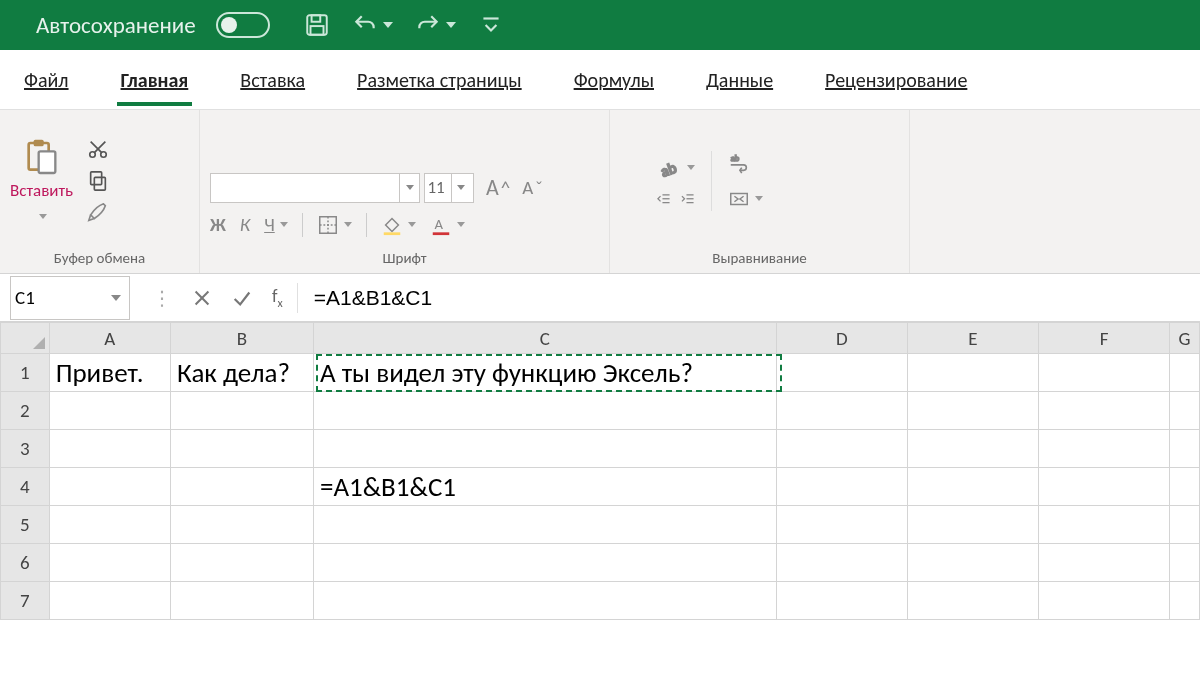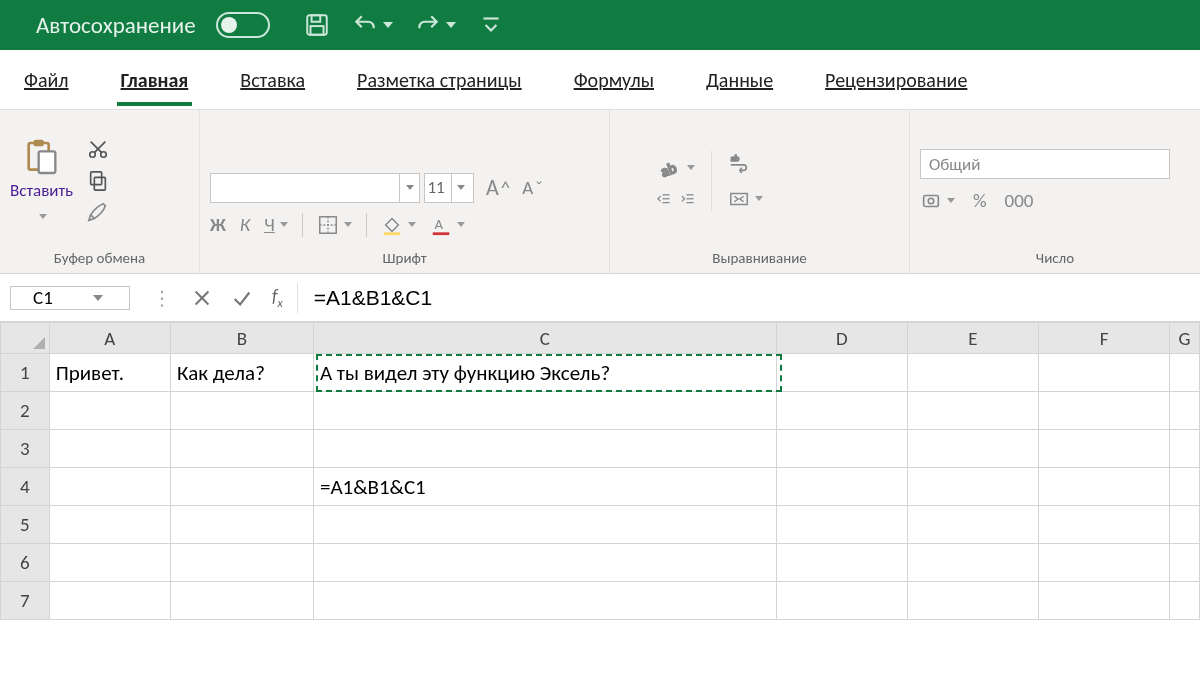--- a/index.html
+++ b/index.html
@@ -292,26 +292,6 @@
     <div class="ribbon-group-label">Выравнивание</div>
   </div>
 
-  <div class="ribbon-group" style="flex:1;border-right:none">
-    <div class="ribbon-group-body">
-      <div class="num-box">
-        <div class="num-format">
-          <span>Общий</span>
-        </div>
-        <div class="num-row2">
-          <span class="btn ddrop">
-              <svg viewBox="0 0 24 24" stroke="#888" stroke-width="1.8" fill="none">
-                <rect x="4" y="6" width="16" height="12" rx="2"></rect>
-                <circle cx="12" cy="12" r="3"></circle>
-              </svg>
-            </span>
-          <span class="btn">%</span>
-          <span class="btn">000</span>
-        </div>
-      </div>
-    </div>
-    <div class="ribbon-group-label">Число</div>
-  </div>
 </div>
 
 <div class="formula-bar">

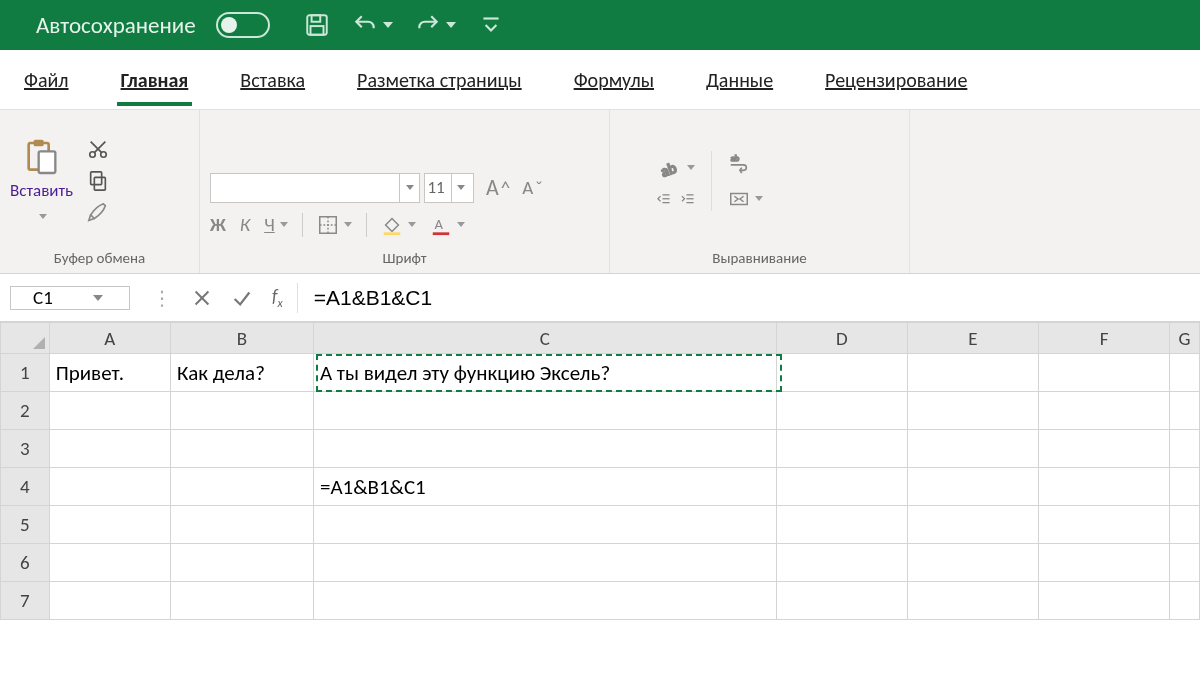--- a/index.html
+++ b/index.html
@@ -29,7 +29,7 @@
 
   .paste-col { display:flex; flex-direction:column; align-items:center; gap:2px; cursor:pointer;}
   .paste-col svg{width:40px;height:40px;}
-  .paste-col span{font-size:17px;color:#4c1d95;}
+  .paste-col span{font-size:17px;color:#be185d;}
   .mini-icons { display:flex; flex-direction:column; gap:10px; margin-left:8px; align-items:center;}
   .mini-icons svg{width:22px;height:22px;cursor:pointer;}
 

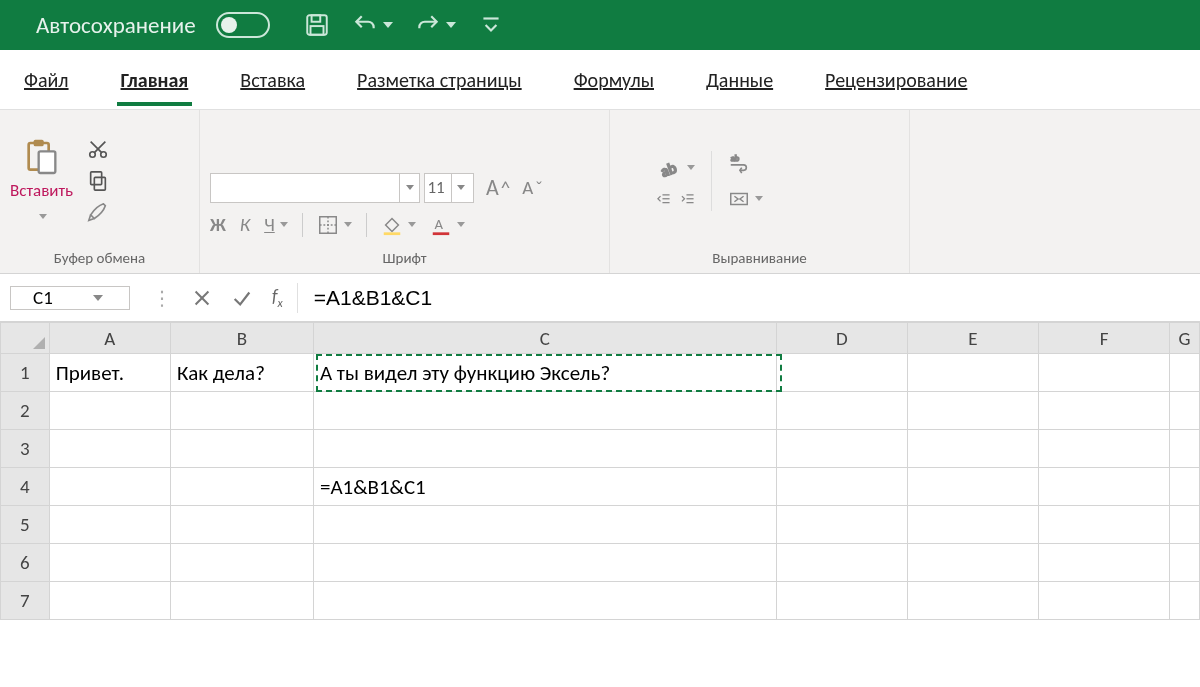--- a/index.html
+++ b/index.html
@@ -57,7 +57,7 @@
 
   
   .formula-bar { height: 48px; display:flex; align-items:center; border-bottom:1px solid #d4d4d4; background:#fff;}
-  .name-box { width:120px; height:24px; border:1px solid #c8c6c4; margin: 0 12px 0 10px; display:flex; align-items:center; justify-content:space-between; padding:0 22px; font-size:19px;text-align:right;}
+  .name-box { width:120px; height:44px; border:1px solid #c8c6c4; margin: 0 12px 0 10px; display:flex; align-items:center; justify-content:space-between; padding:0 4px; font-size:19px;text-align:right;}
   .name-box .dd{width:18px;display:flex;justify-content:center;}
   .name-box .dd::after{content:'';width:0;height:0;border-left:5px solid transparent;border-right:5px solid transparent;border-top:6px solid #888;}
   .fb-sep{width:1px;height:30px;background:#e0e0e0;margin:0 4px;}

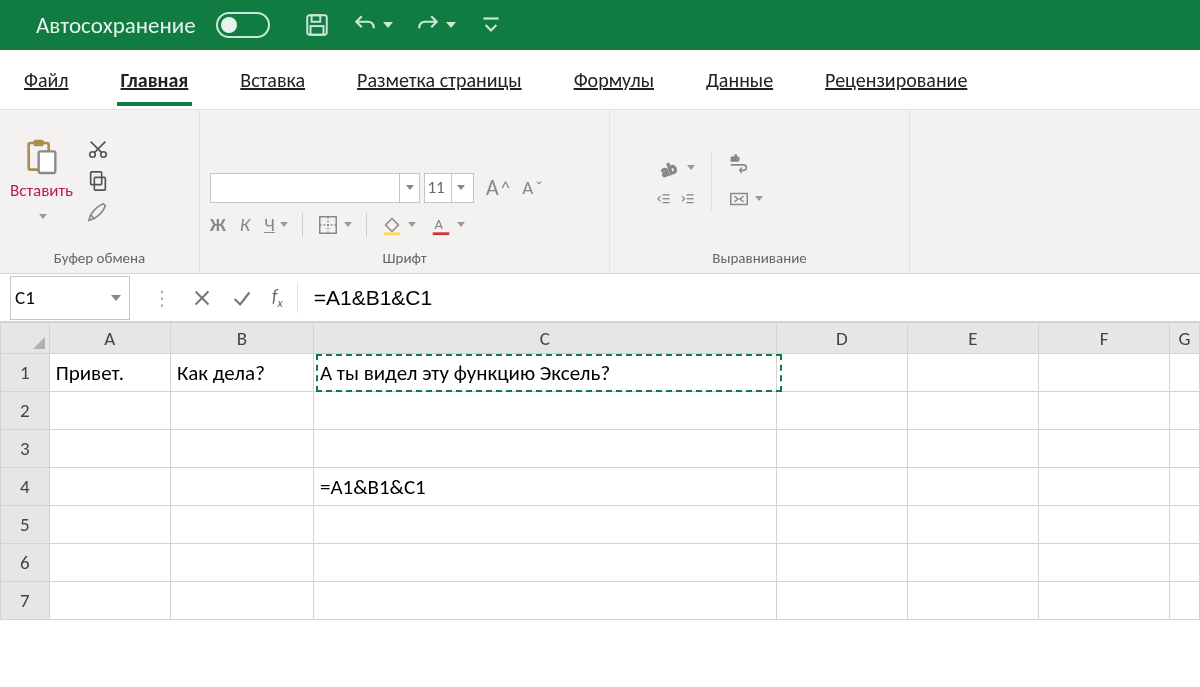--- a/index.html
+++ b/index.html
@@ -64,7 +64,7 @@
   .fb-dots{color:#aaa;font-size:20px;padding:0 10px;cursor:pointer;}
   .fb-btn{width:40px;display:flex;justify-content:center;align-items:center;height:100%;cursor:pointer;color:#666;font-size:22px;}
   .fb-btn svg{width:22px;height:22px;}
-  .fx { font-style:italic; font-size:18px; color:#666; padding:0 10px; cursor:pointer;}
+  .fx { font-size:18px; color:#666; padding:0 10px; cursor:pointer;}
   .formula-input { flex:1; font-size:21px; padding:0 12px; border:none; outline:none;}
 
   

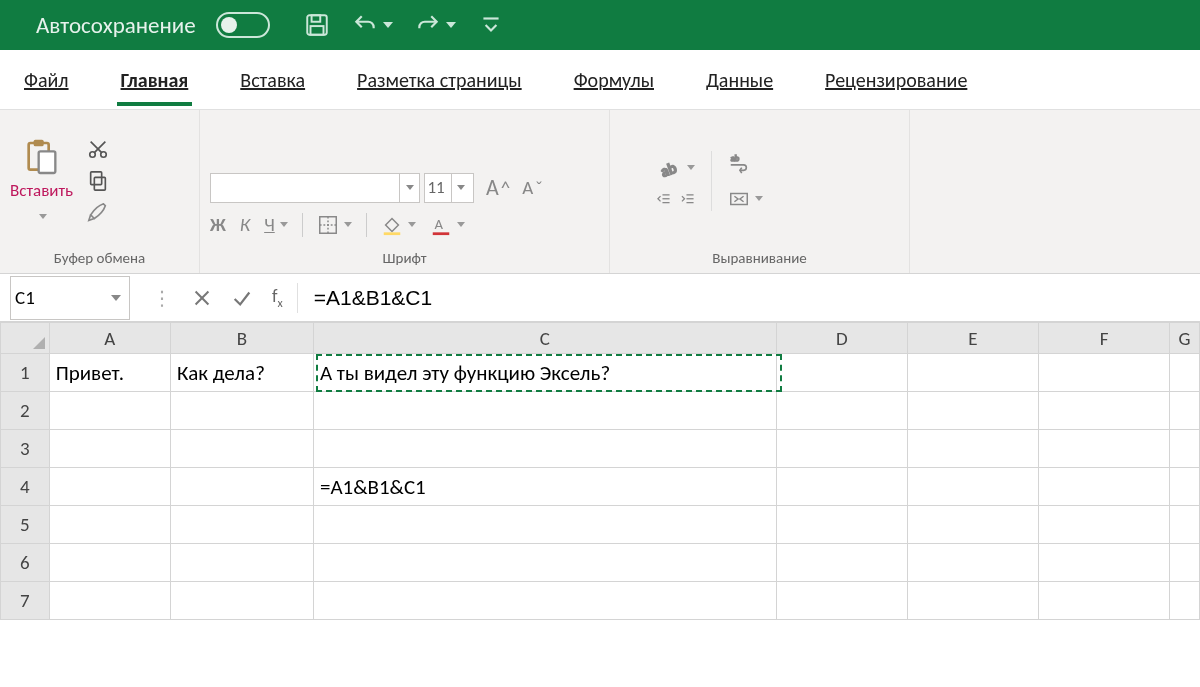--- a/index.html
+++ b/index.html
@@ -76,7 +76,7 @@
   .colA{width:122px;} .colB{width:144px;} .colC{width:466px;} .colD{width:132px;} .colE{width:132px;} .colF{width:132px;} .colG{width:30px;}
   .row{display:flex;height:38px;}
   .rh{width:50px;border:1px solid #d4d4d4;border-top:none;background:#e6e6e6;display:flex;align-items:center;justify-content:center;font-size:19px;color:#444;}
-  .cell{border-right:1px solid #d4d4d4;border-bottom:1px solid #d4d4d4;display:flex;align-items:center;padding:16px 6px;font-size:21px;position:relative;overflow:visible;white-space:nowrap;}
+  .cell{border-right:1px solid #d4d4d4;border-bottom:1px solid #d4d4d4;display:flex;align-items:center;padding:16px 6px;font-size:27px;position:relative;overflow:visible;white-space:nowrap;}
   .active-cell{position:absolute;border:2px dashed #107c41;pointer-events:none;}
 </style>
 </head>

